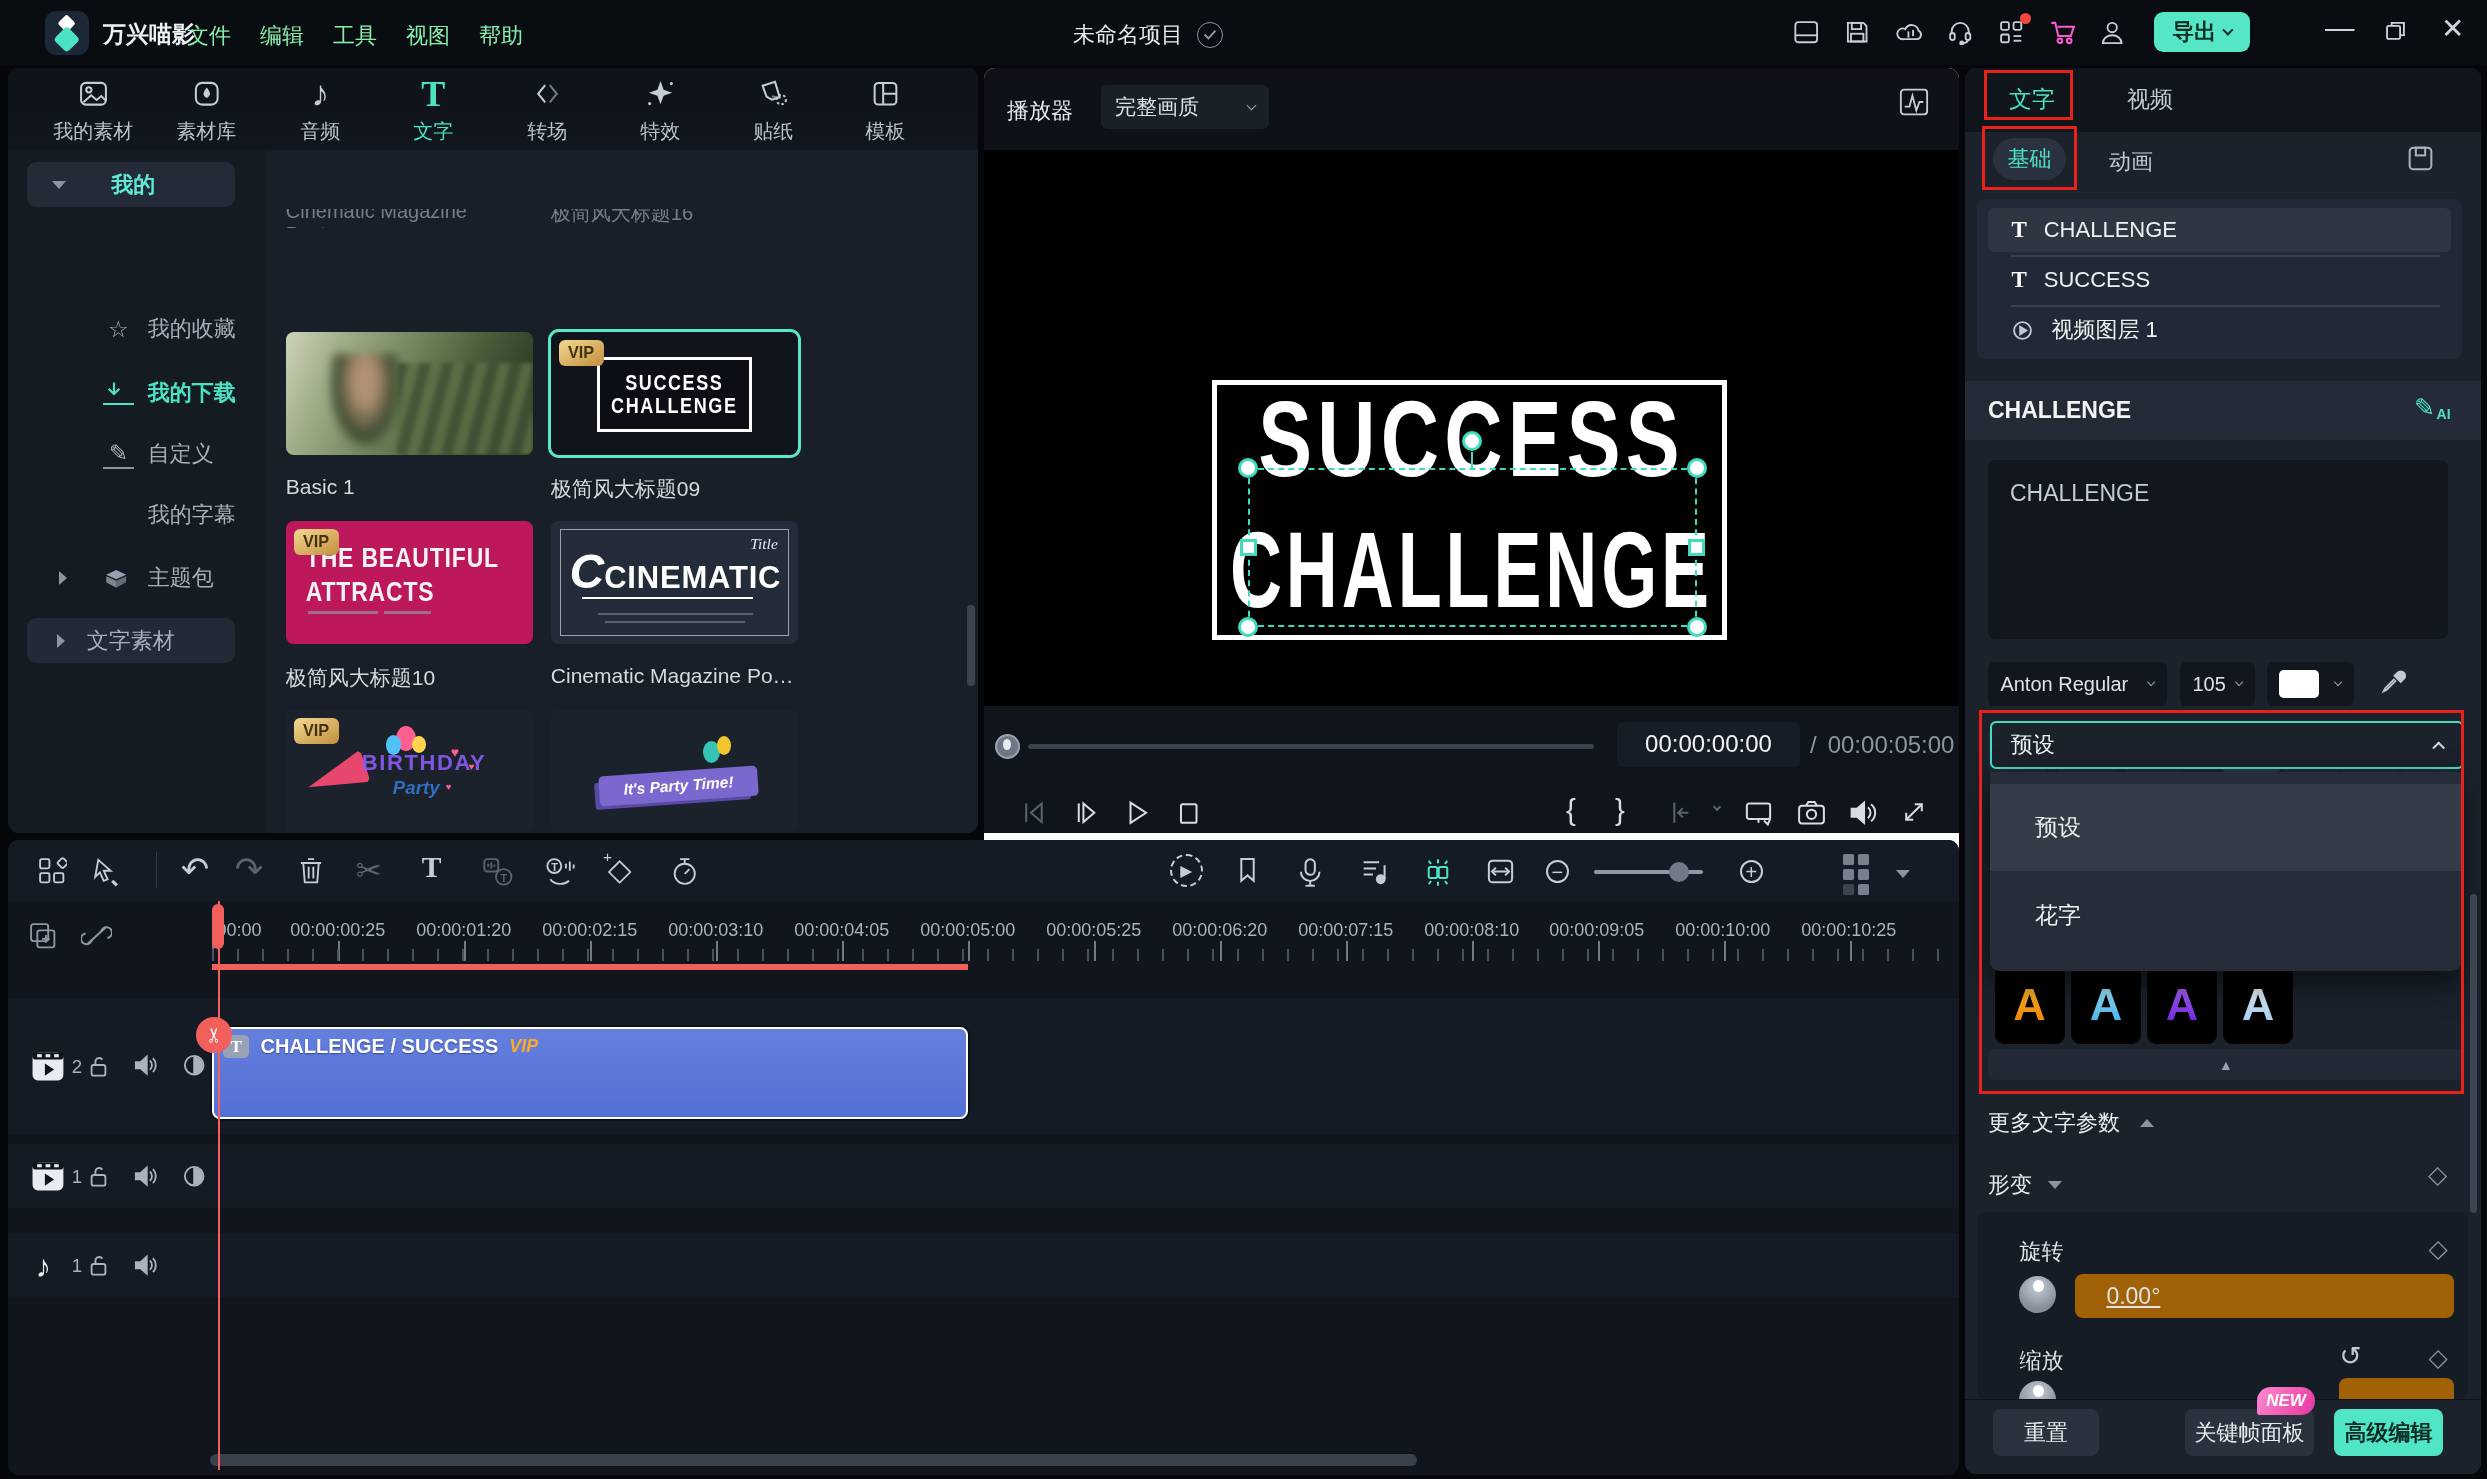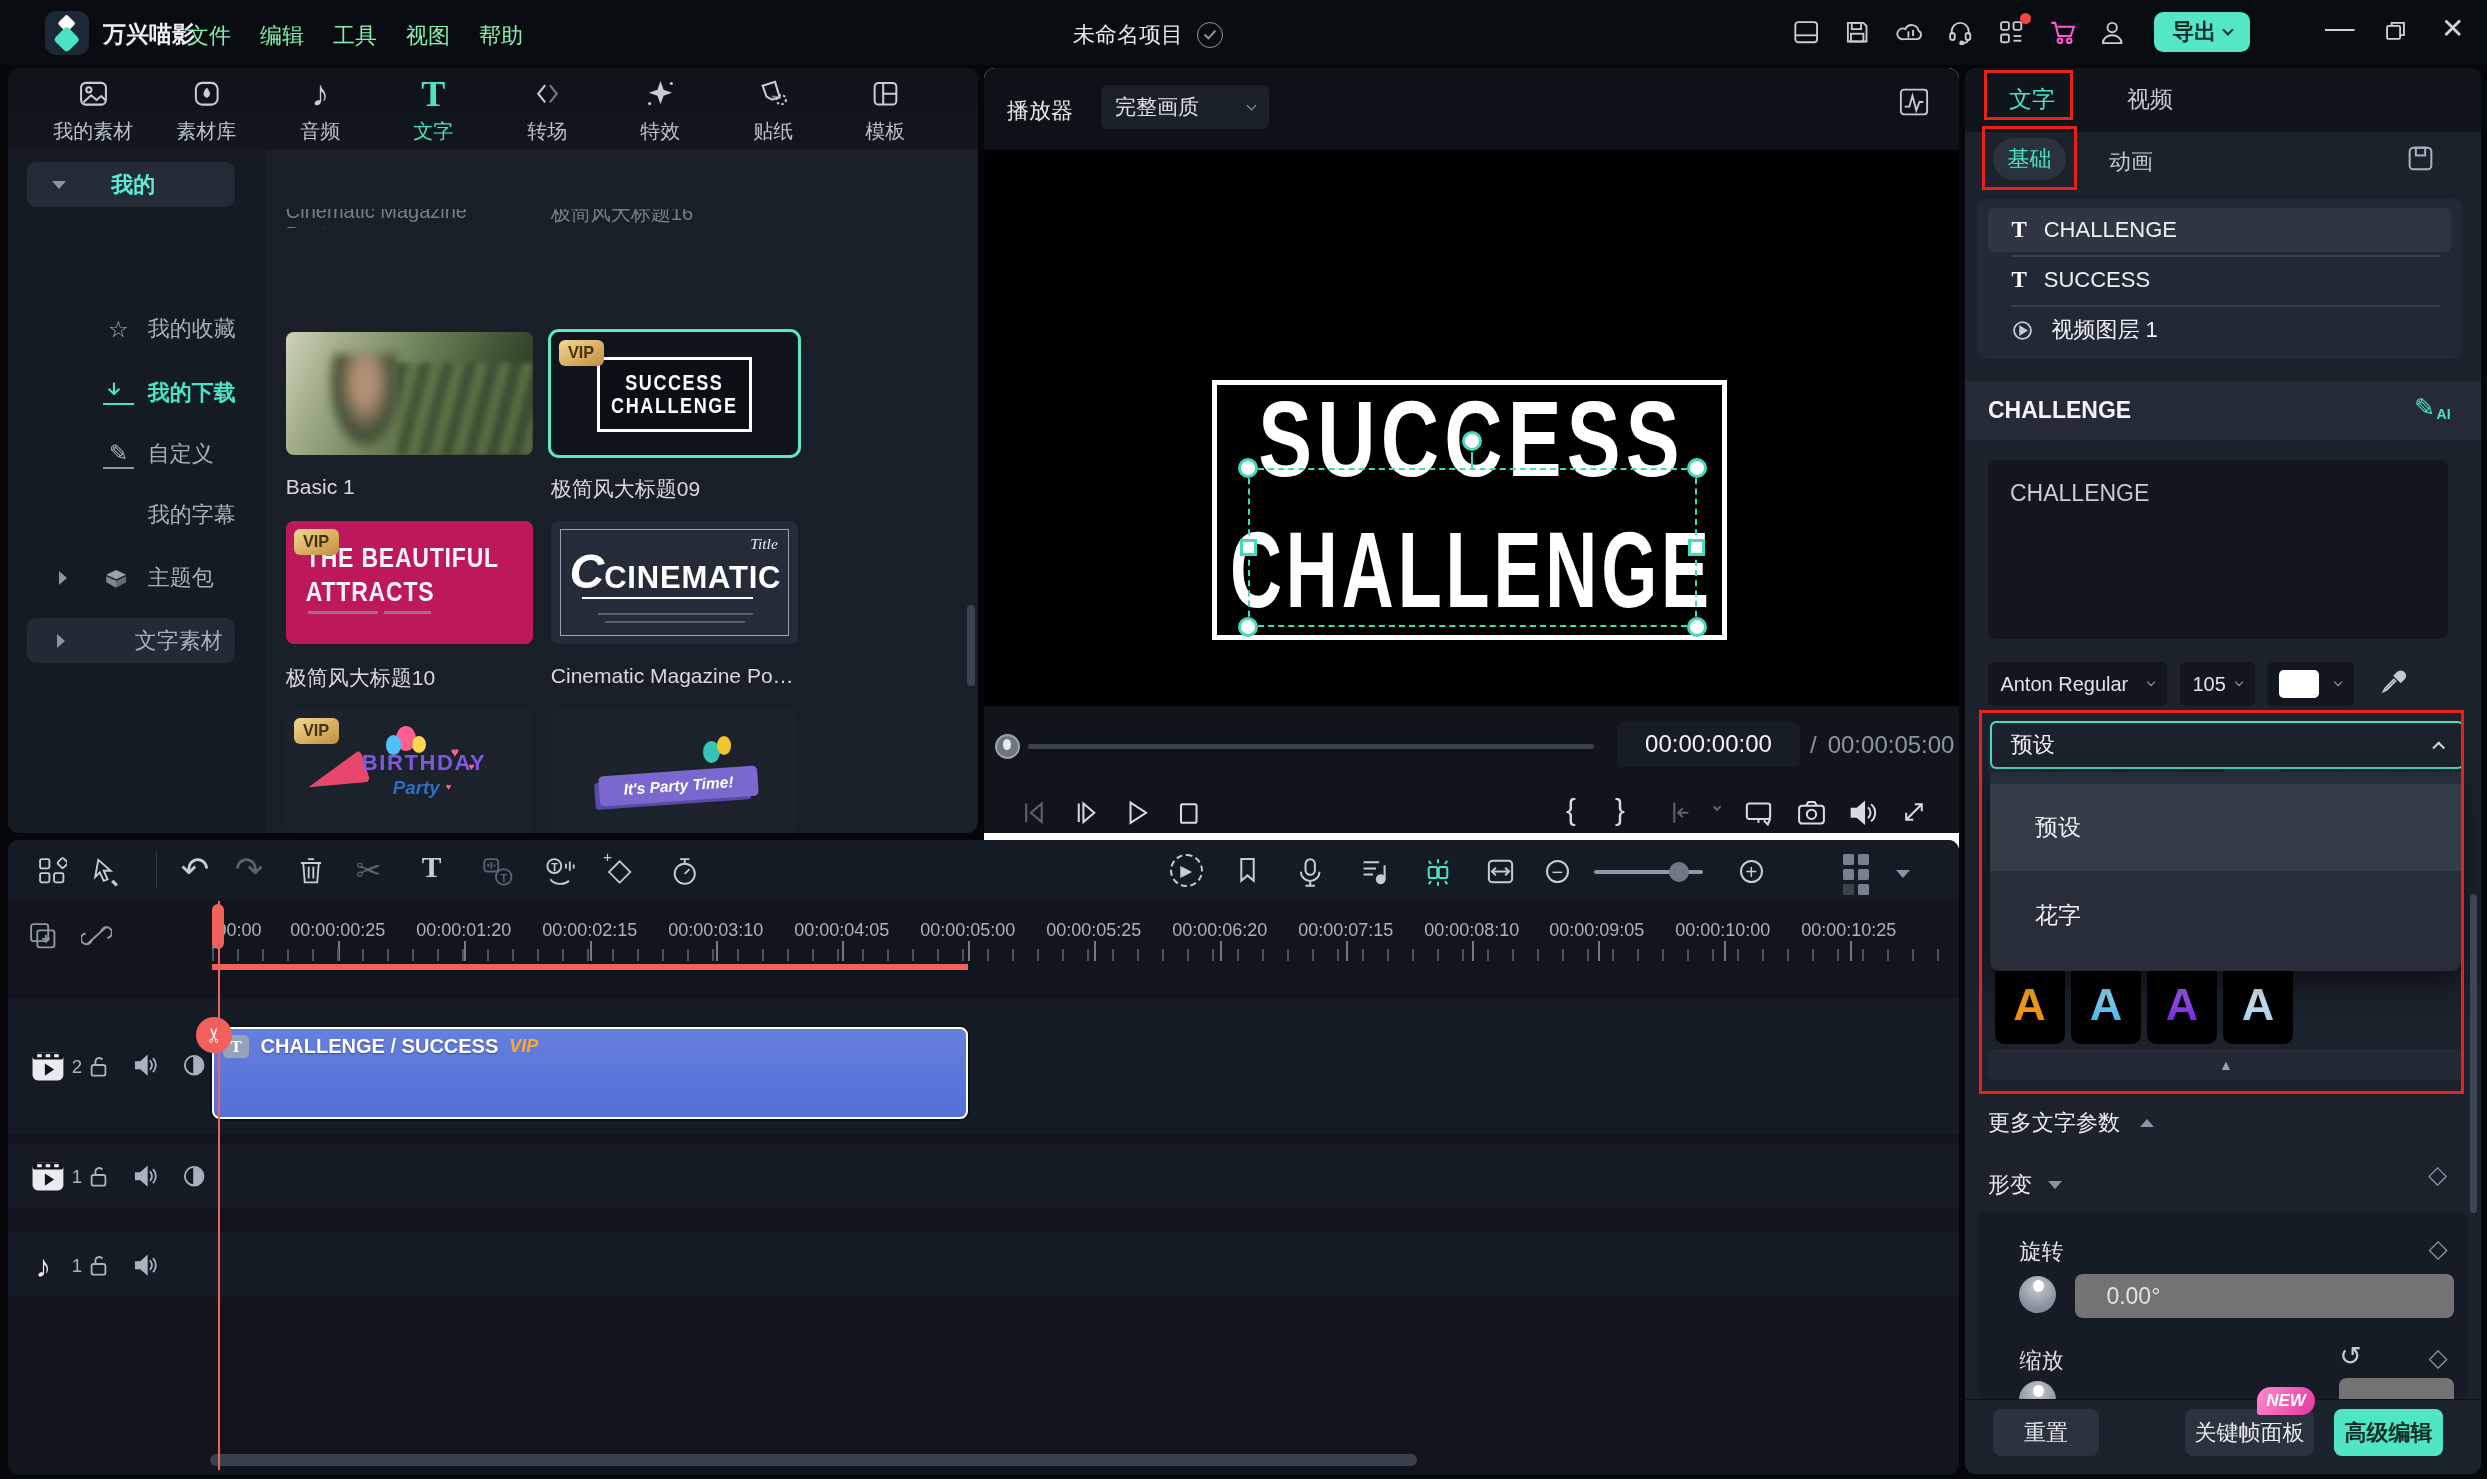--- a/index.html
+++ b/index.html
@@ -42,7 +42,7 @@
   .side-item .si-ic{position:absolute;left:95px;width:31px;text-align:center;font-size:23px;}
   .side-item .si-label{position:absolute;left:140px;}
   .side-item.active{color:#4be3c4;font-weight:bold;}
-  .side-box{position:absolute;left:19.4px;width:208px;height:45px;background:#232a35;border-radius:9.3px;display:flex;align-items:center;font-size:22px;color:#a7b0ba;gap:48px;}
+  .side-box{position:absolute;left:19.4px;width:208px;height:45px;background:#232a35;border-radius:9.3px;display:flex;align-items:center;font-size:22px;color:#a7b0ba;}
   .tri{display:inline-block;width:0;height:0;}
   .tri.down{border-left:7px solid transparent;border-right:7px solid transparent;border-top:8.6px solid #8b95a1;}
   .tri.rightp{border-top:7px solid transparent;border-bottom:7px solid transparent;border-left:8.6px solid #8b95a1;}

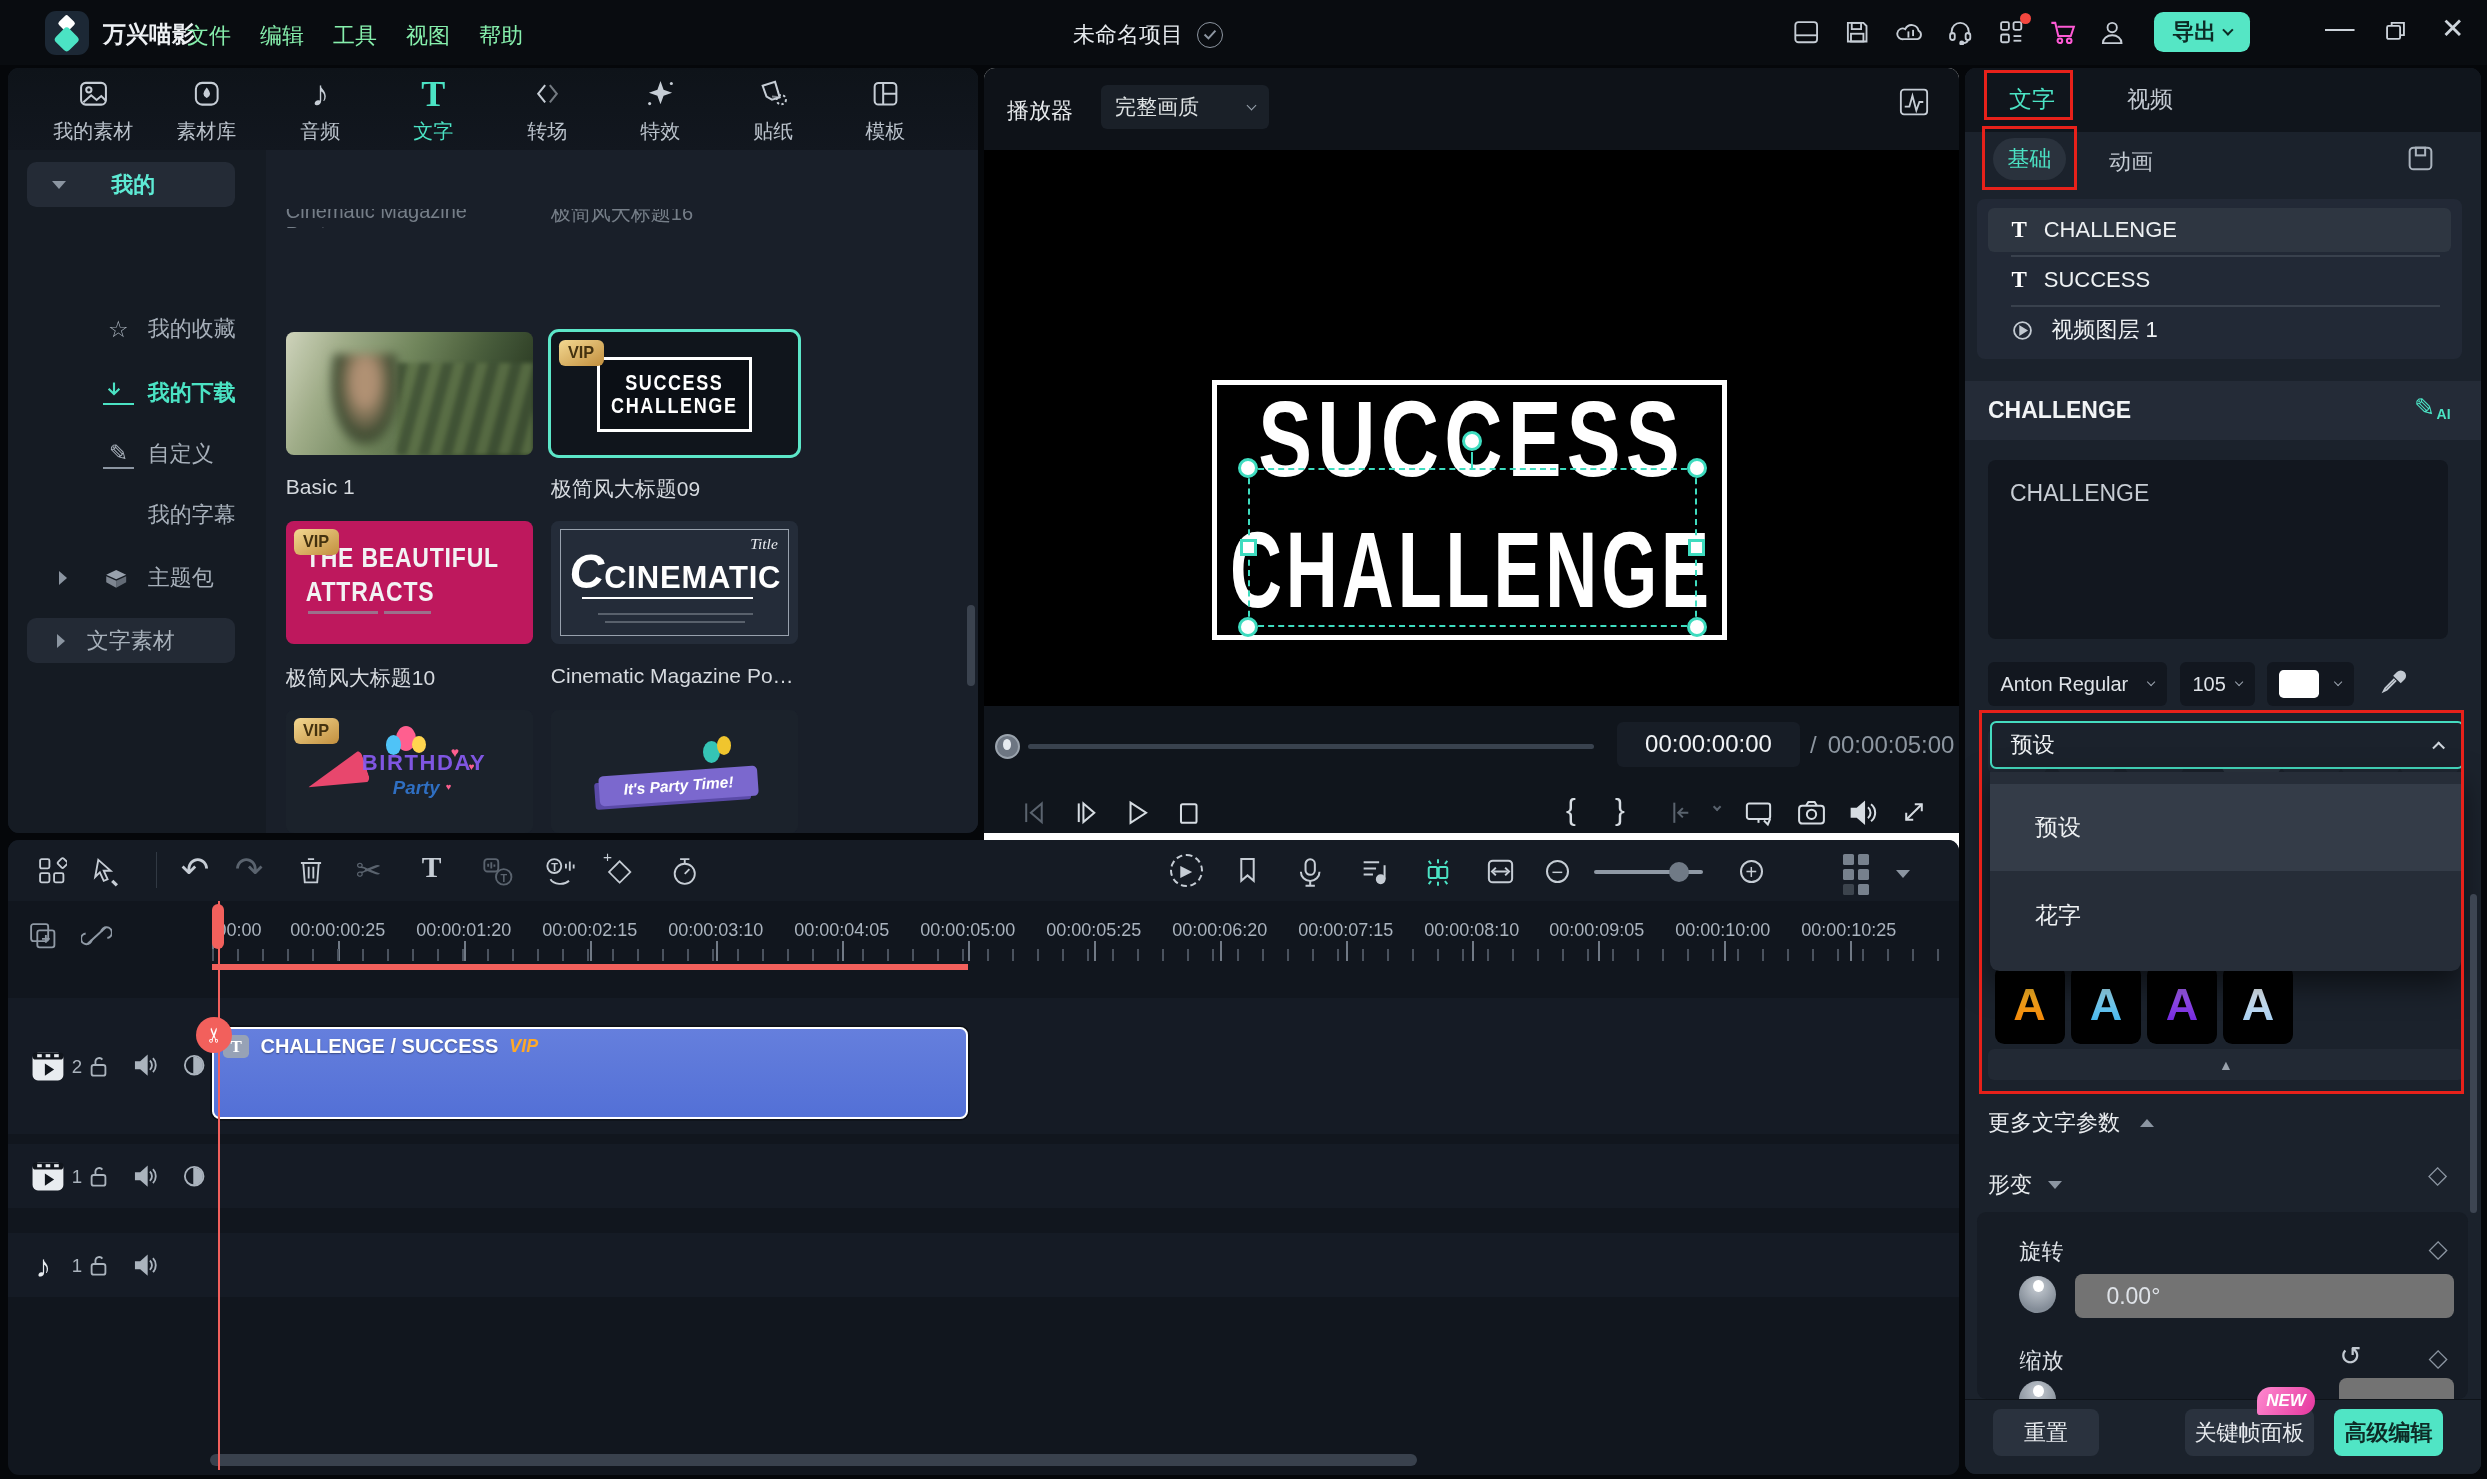--- a/index.html
+++ b/index.html
@@ -143,7 +143,7 @@
   .innerbox{position:absolute;left:12.4px;top:1144px;width:491px;height:187px;background:#161c25;border-radius:9.3px;overflow:hidden;}
   .knob{position:absolute;width:37px;height:37px;border-radius:50%;background:radial-gradient(circle at 50% 30%,#c6ccd3,#848d98 70%);}
   .knob i{position:absolute;left:13.2px;top:3.9px;width:11px;height:12.4px;border-radius:50%;background:#fff;}
-  .valbox{position:absolute;background:#737373;border-radius:7.8px;display:flex;align-items:center;padding-left:31px;font-size:23px;color:#dfe3e8;}
+  .valbox{position:absolute;background:#a16207;border-radius:7.8px;display:flex;align-items:center;padding-left:31px;font-size:23px;color:#dfe3e8;text-decoration:underline;}
   .insp-footer{position:absolute;left:0;top:1331px;width:516px;height:75px;background:#1b222c;border-top:1.6px solid #0e1319;z-index:40;}
   .foot-btn{position:absolute;top:9.3px;height:47px;border-radius:7.8px;background:#2a323e;color:#e8ebef;font-size:22px;display:flex;align-items:center;justify-content:center;}
   .foot-btn.primary{background:#50e5c5;color:#0d2b26;font-weight:bold;}

